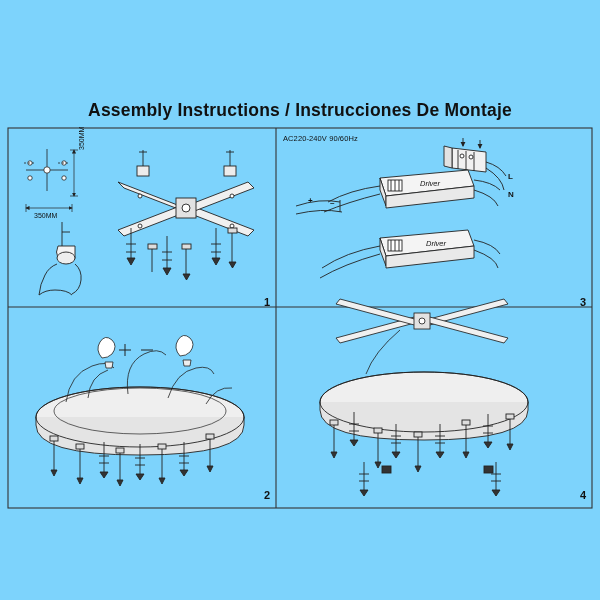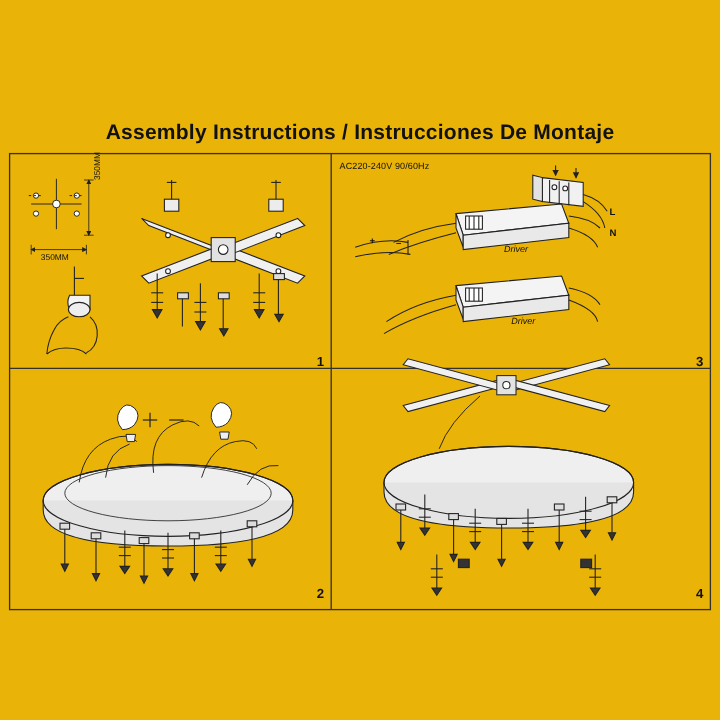--- a/index.html
+++ b/index.html
@@ -20,7 +20,7 @@
     left: 0; top: 0;
     width: 600px;
     height: 600px;
-    background: #eab308;
+    background: #7dd3fc;
   }
   #title {
     position: absolute;

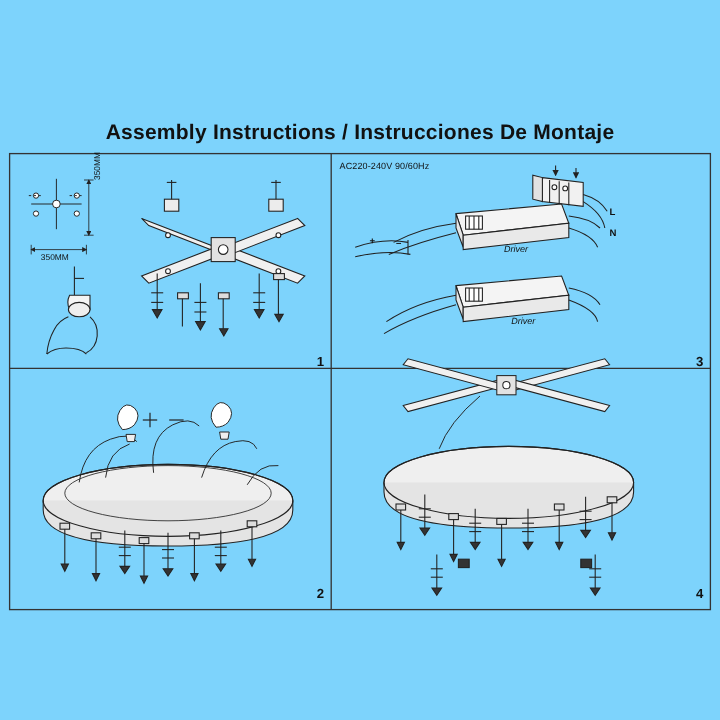--- a/index.html
+++ b/index.html
@@ -76,7 +76,6 @@
     font-size: 7.5px;
     font-style: italic;
     color: #111111;
-    margin-top: 24px;
   }
   svg { display: block; }
 </style>

